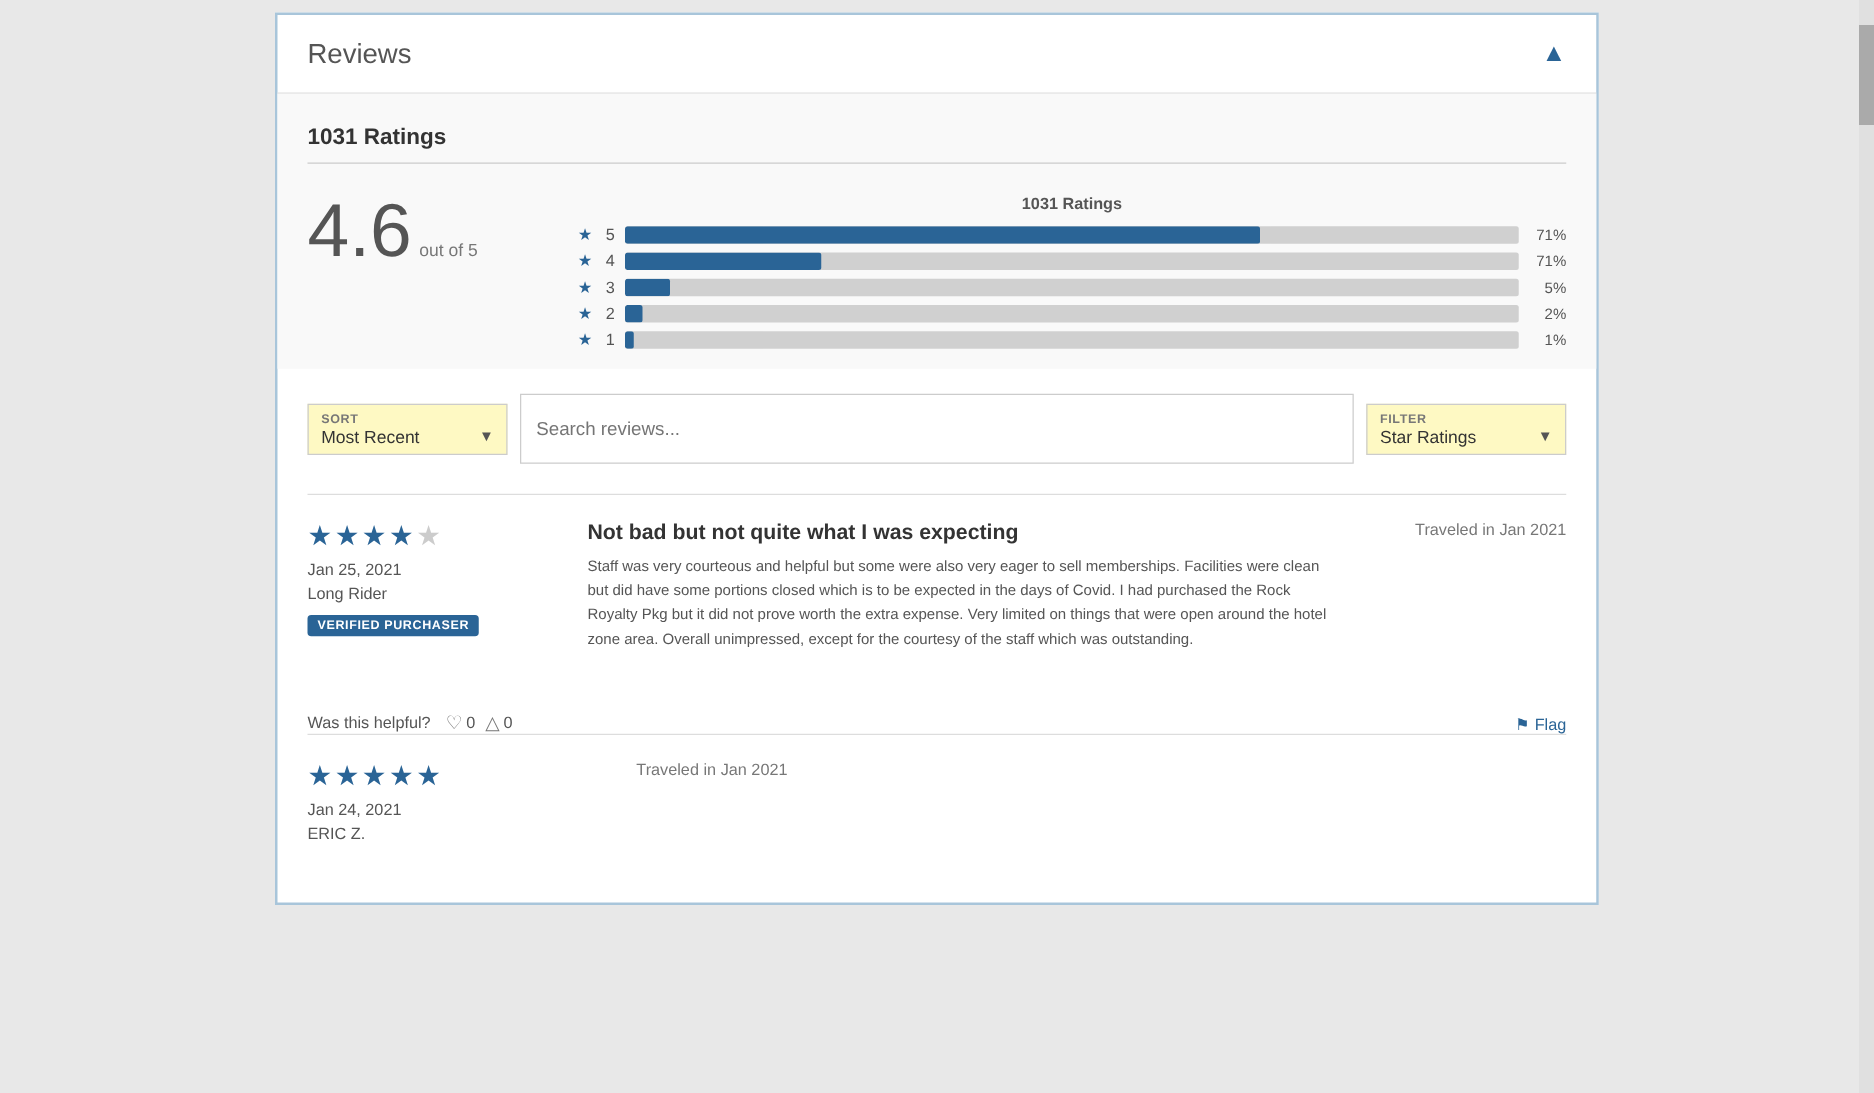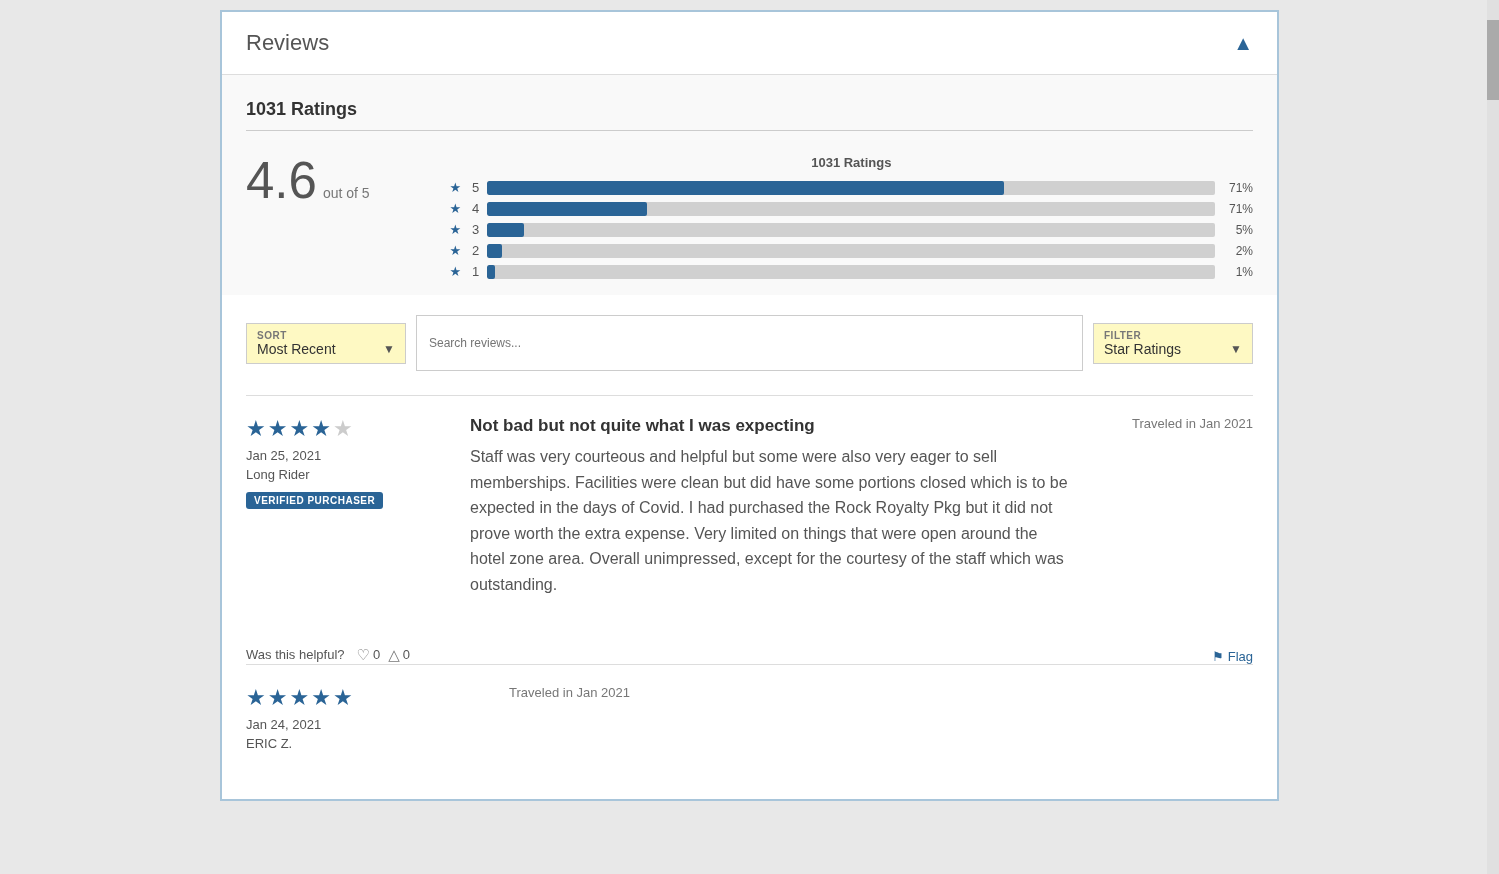--- a/index.html
+++ b/index.html
@@ -60,7 +60,7 @@
       margin-right: 80px;
     }
     .big-number {
-      font-size: 51px;
+      font-size: 60px;
       font-weight: 300;
       color: #555;
       line-height: 1;

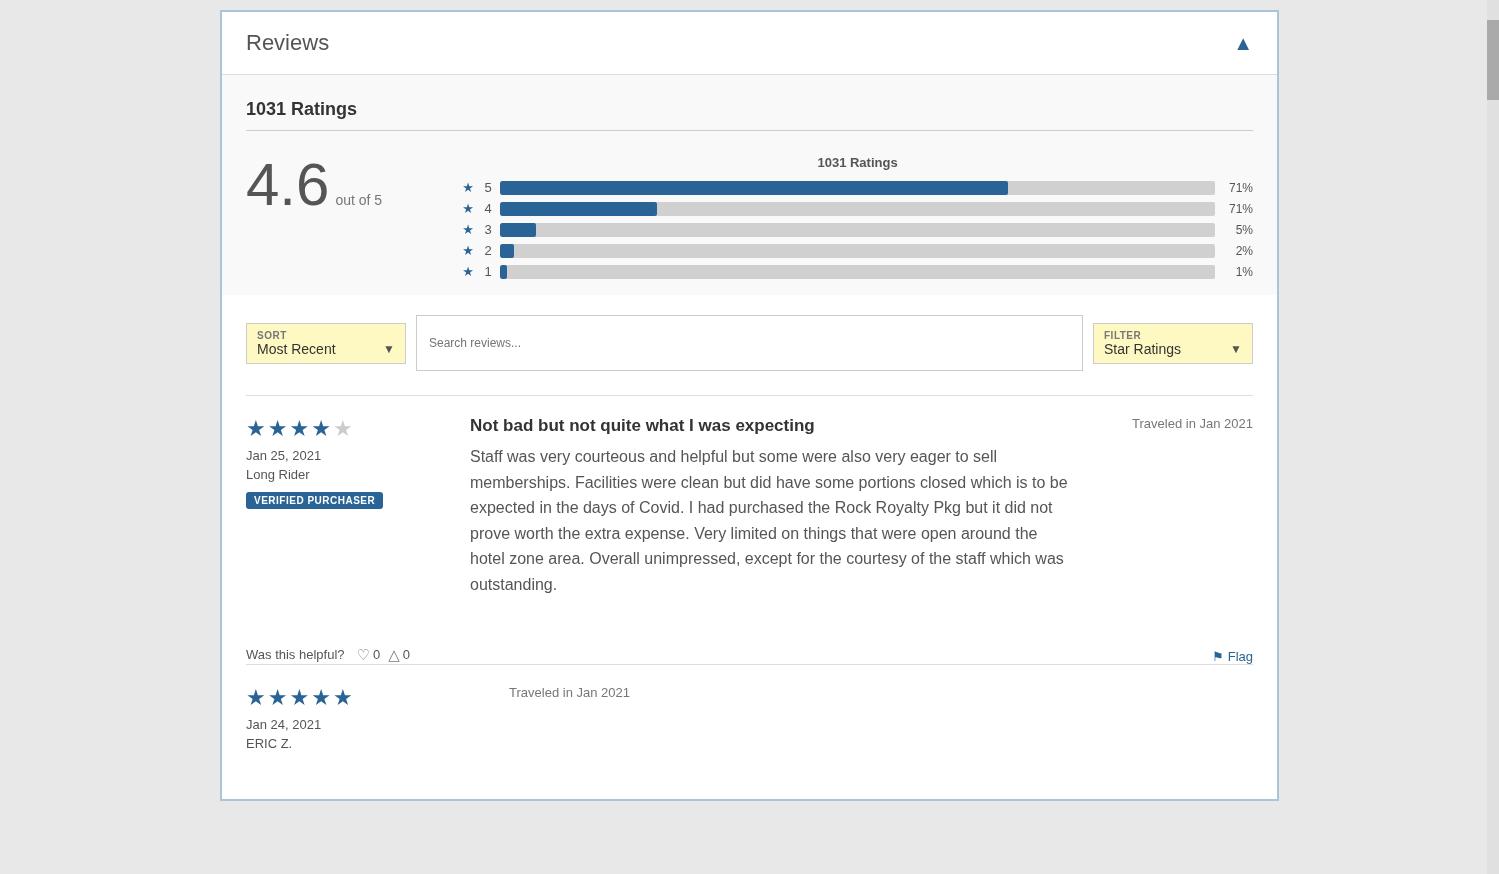--- a/index.html
+++ b/index.html
@@ -164,7 +164,7 @@
       padding: 0 12px;
       height: 56px;
       flex: 1;
-      font-size: 12px;
+      font-size: 15px;
       color: #aaa;
       background: #fff;
     }

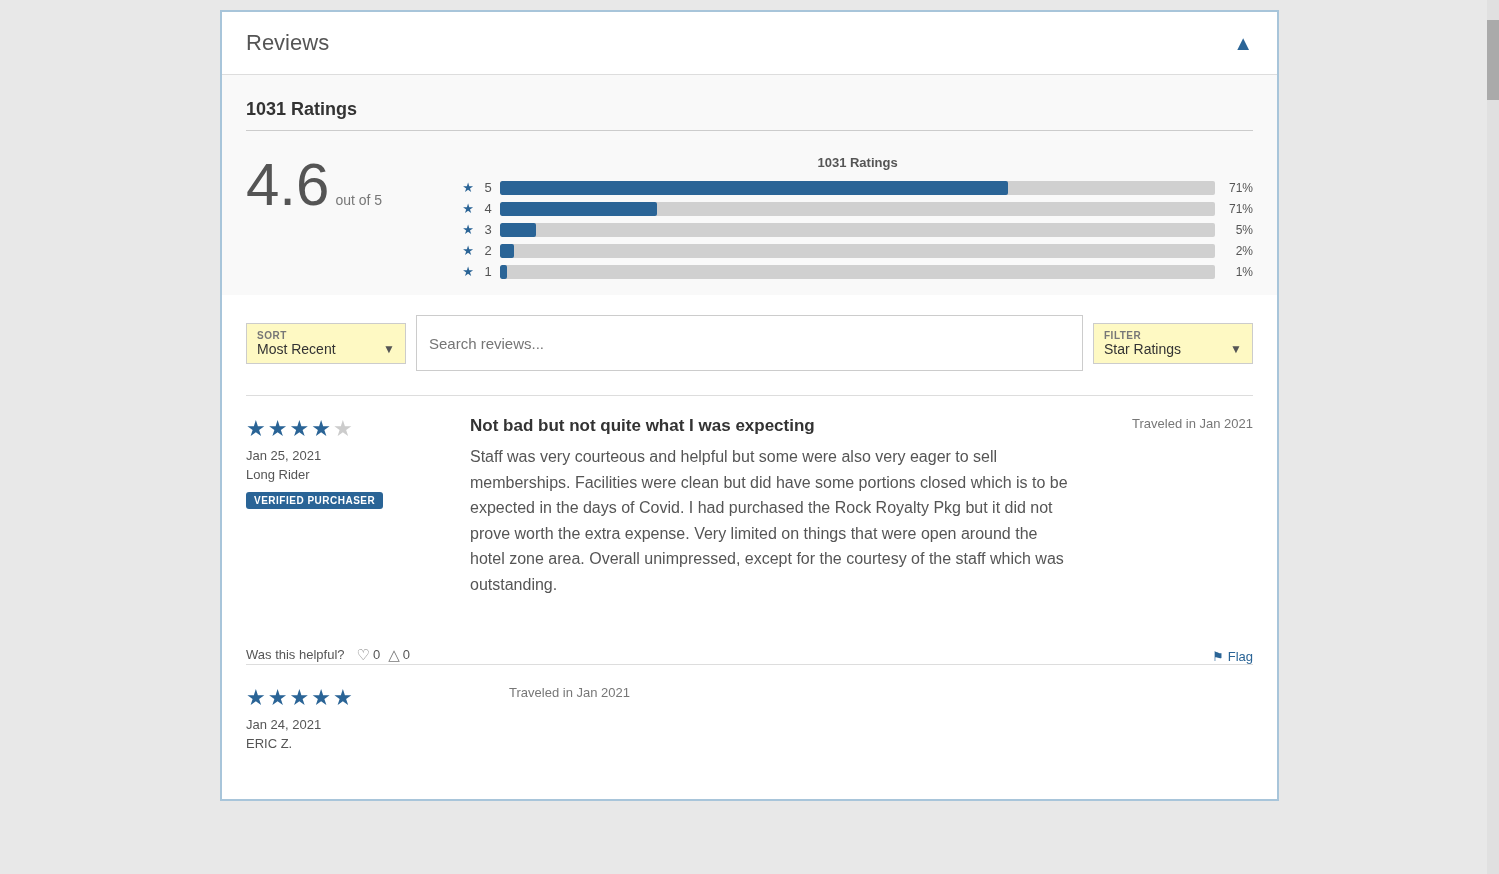--- a/index.html
+++ b/index.html
@@ -220,7 +220,7 @@
       margin-bottom: 8px;
     }
     .review-body {
-      font-size: 16px;
+      font-size: 12px;
       color: #555;
       line-height: 1.6;
     }

